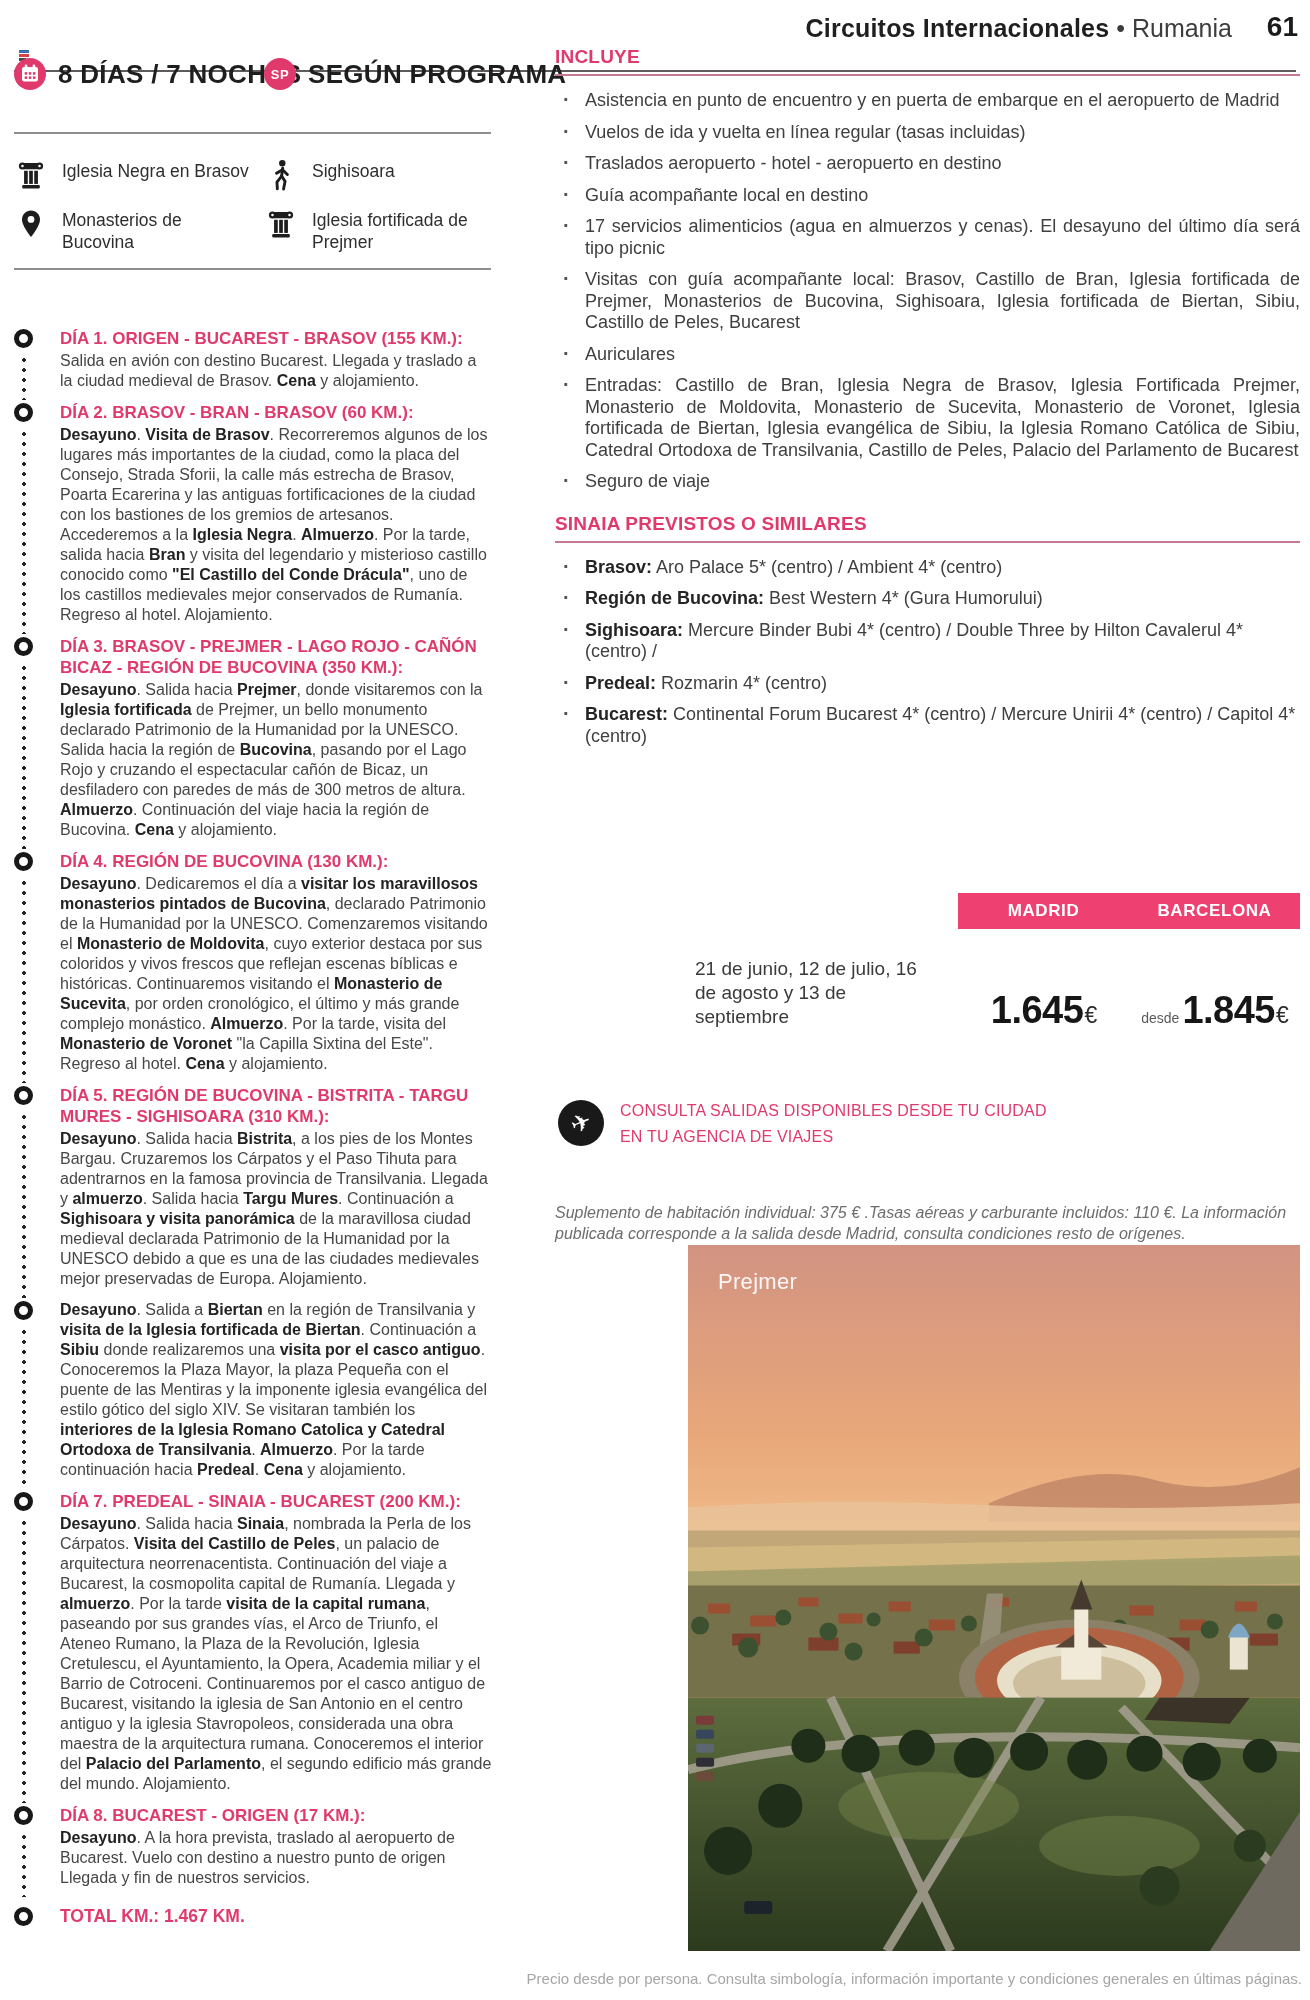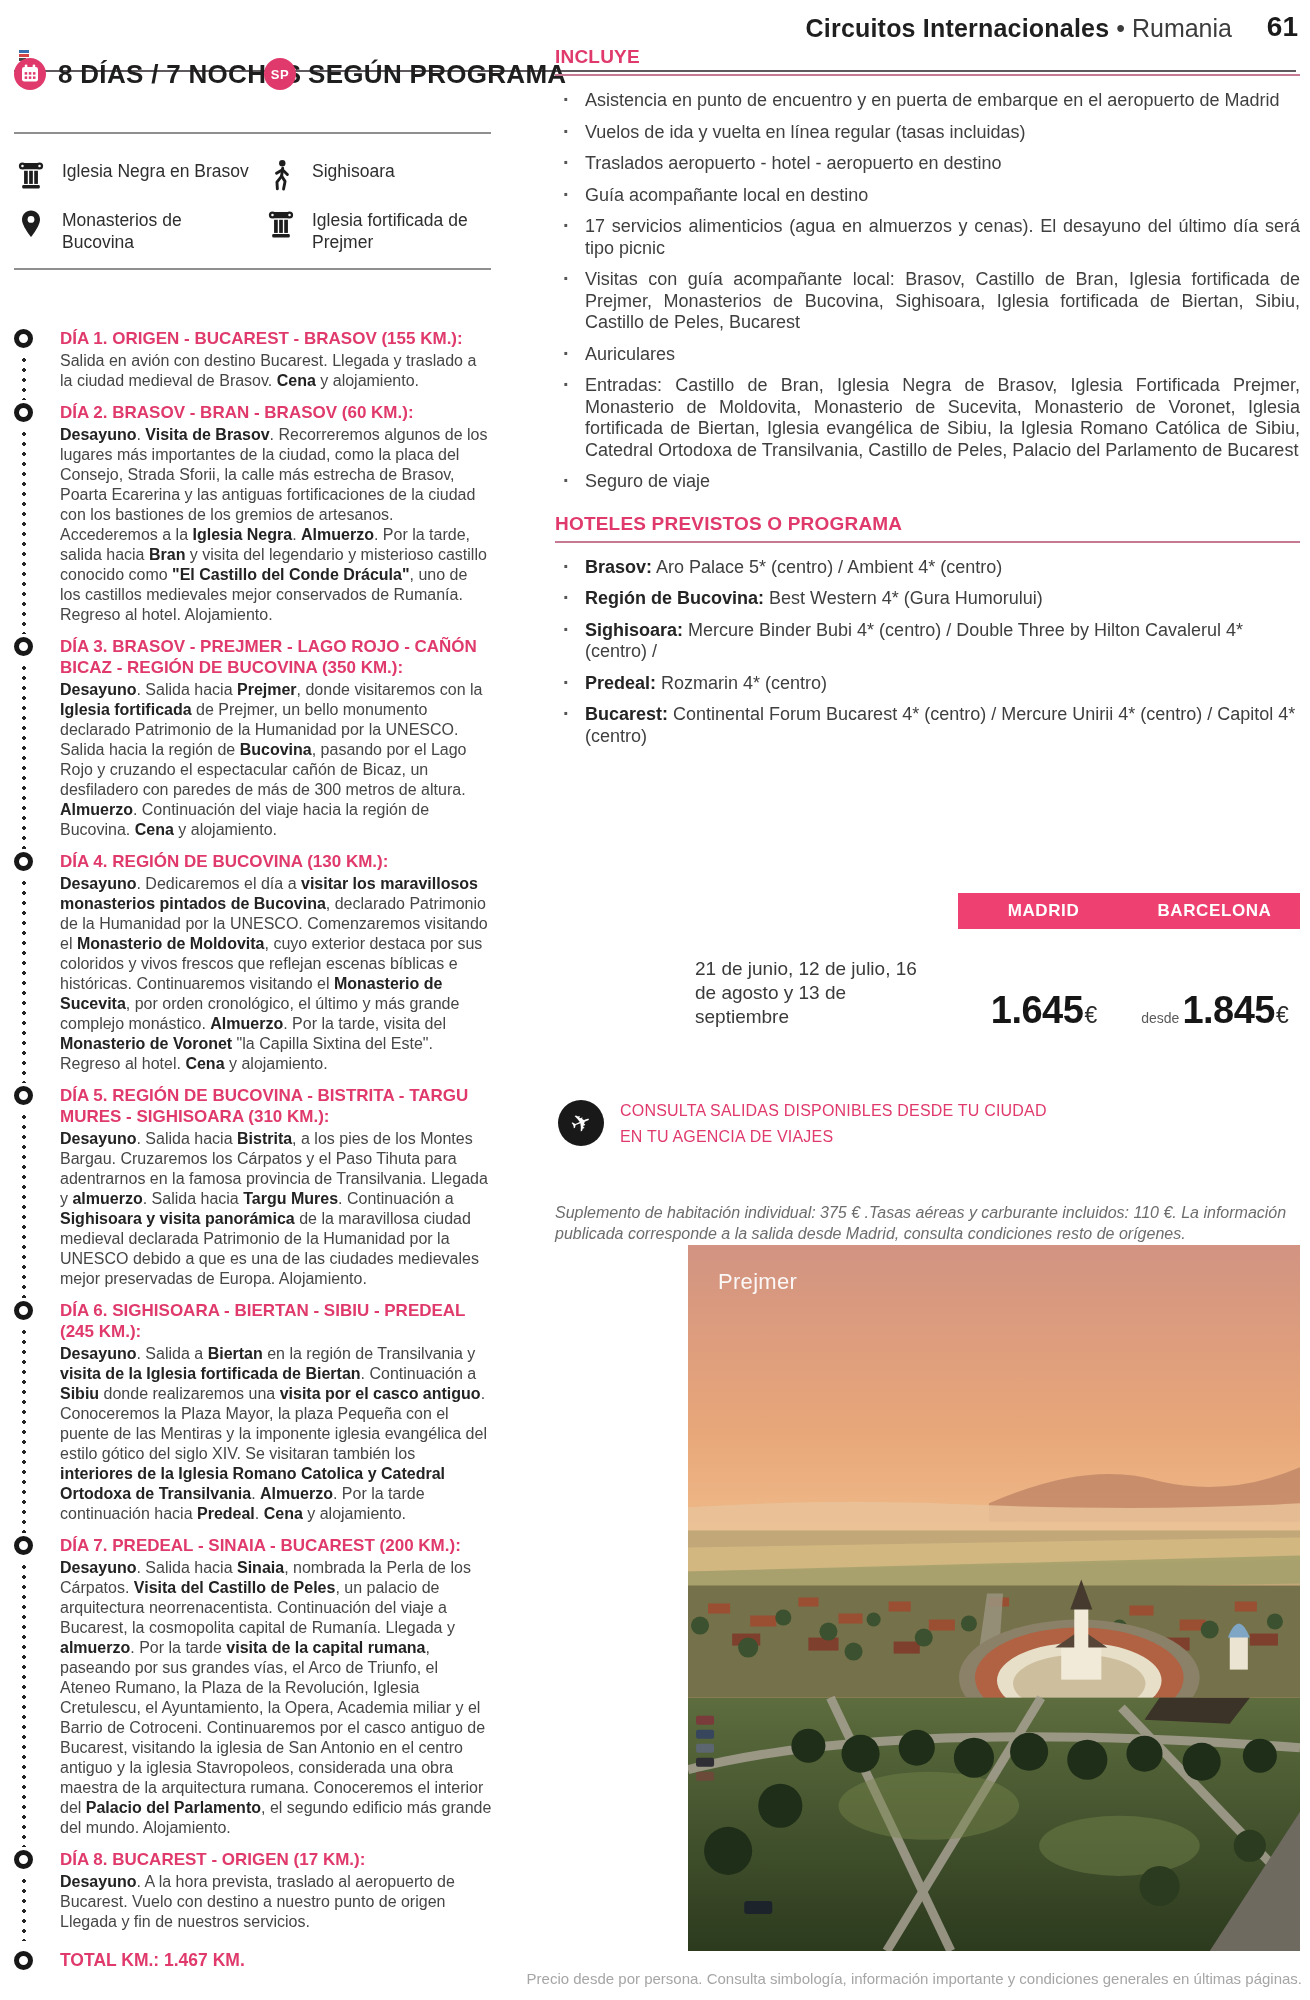--- a/index.html
+++ b/index.html
@@ -277,7 +277,7 @@
     </ul>
 
     <div class="hotels-block">
-      <h2 class="sec-heading">HOTELES PREVISTOS O PROGRAMA</h2>
+      <h2 class="sec-heading">SINAIA PREVISTOS O SIMILARES</h2>
       <div class="rule-pink"></div>
       <ul class="plain-list hotels-list">
         <li><b>Brasov:</b> Aro Palace 5* (centro) / Ambient 4* (centro)</li>

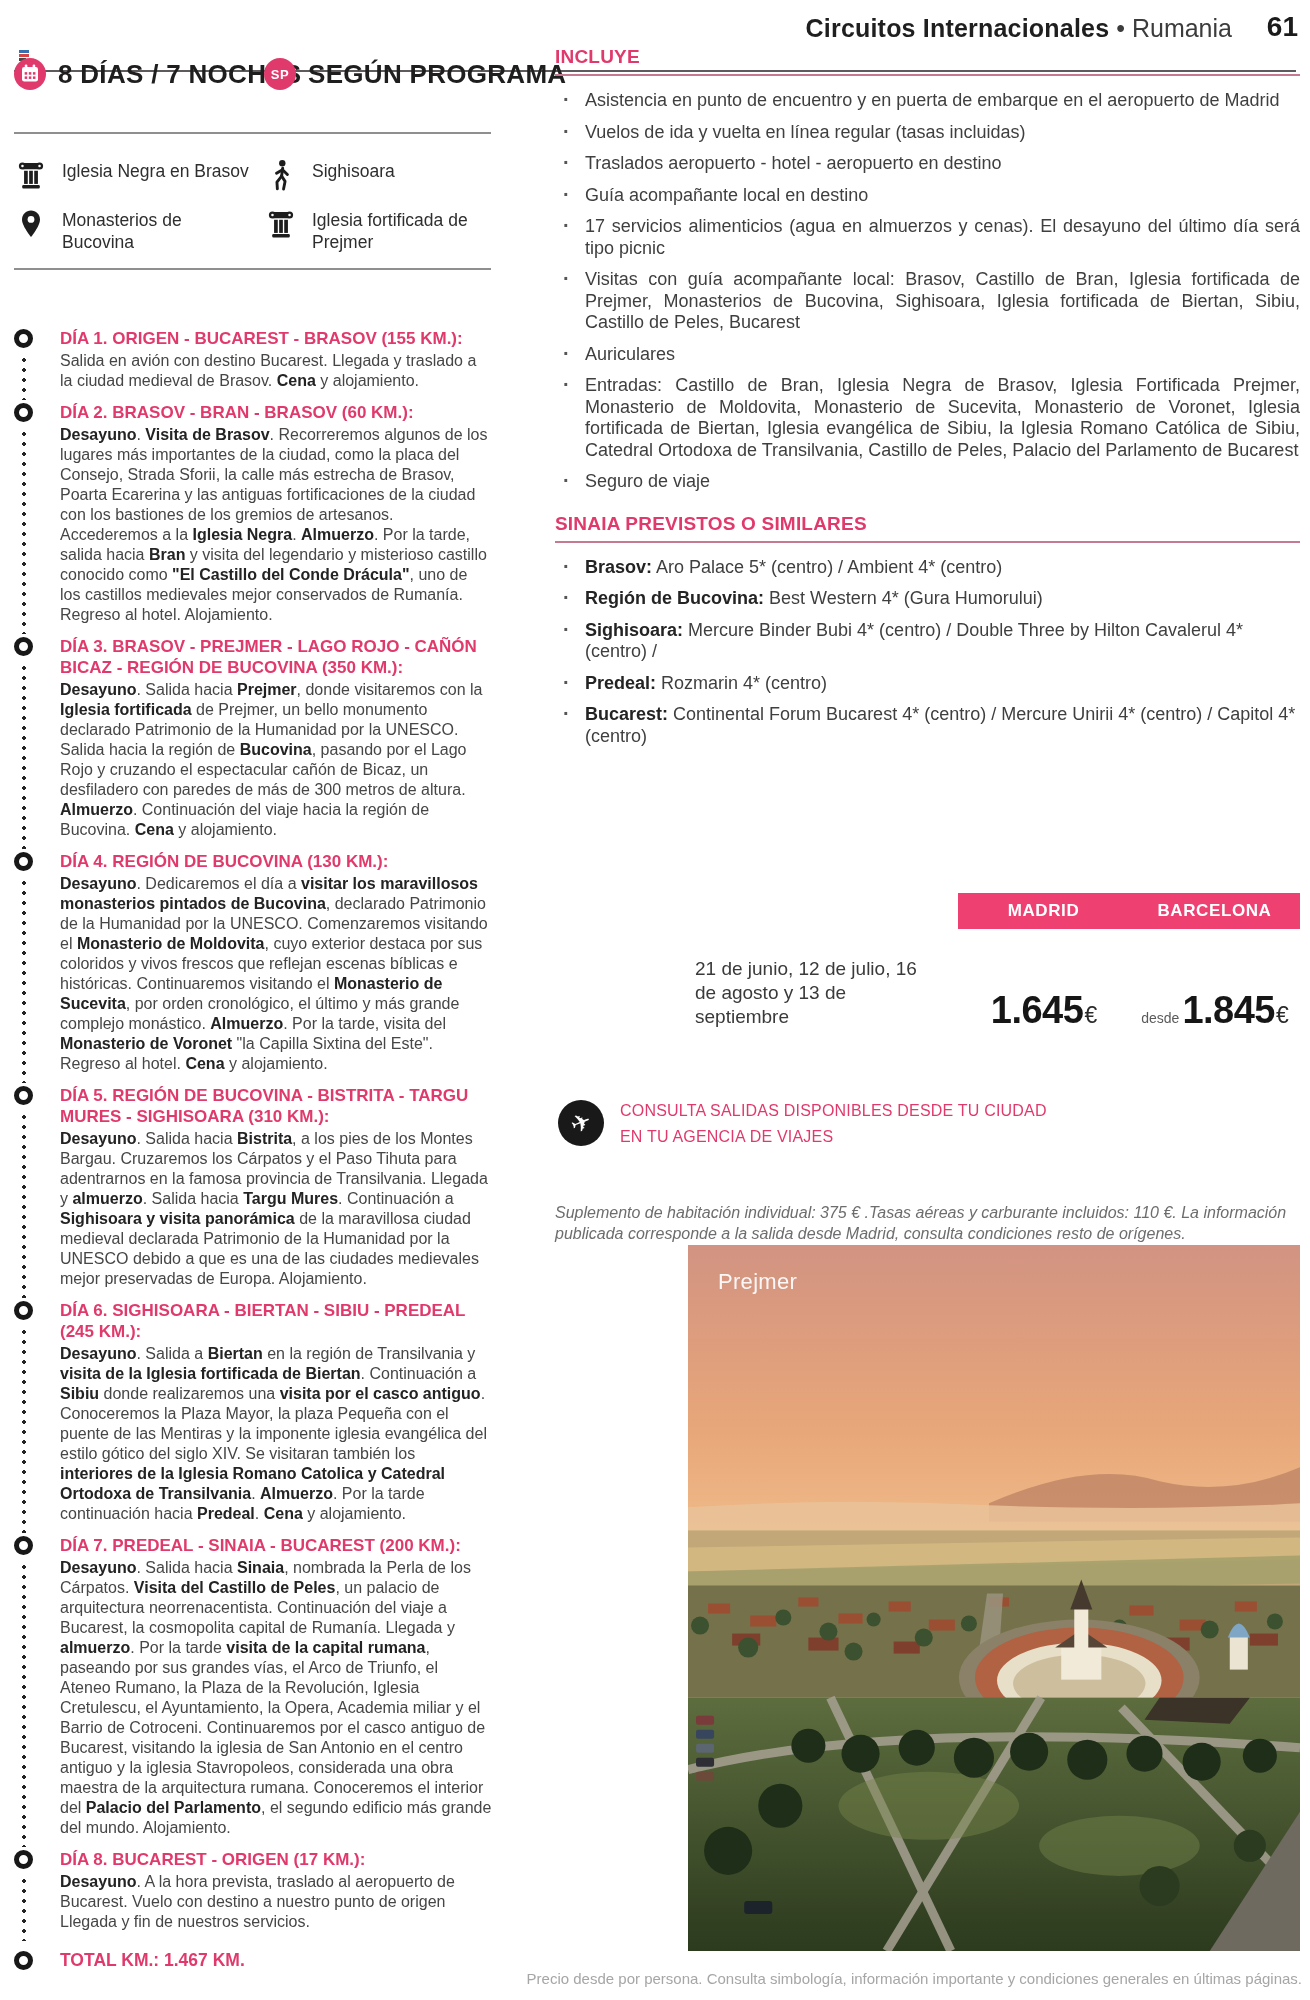--- a/index.html
+++ b/index.html
@@ -241,7 +241,6 @@
       </div>
       <div class="day">
         <span class="dot"></span>
-        <h3 class="day-title">DÍA 6. SIGHISOARA - BIERTAN - SIBIU - PREDEAL (245 KM.):</h3>
         <p class="day-body"><b>Desayuno</b>. Salida a <b>Biertan</b> en la región de Transilvania y <b>visita de la Iglesia fortificada de Biertan</b>. Continuación a <b>Sibiu</b> donde realizaremos una <b>visita por el casco antiguo</b>. Conoceremos la Plaza Mayor, la plaza Pequeña con el puente de las Mentiras y la imponente iglesia evangélica del estilo gótico del siglo XIV. Se visitaran también los <b>interiores de la Iglesia Romano Catolica y Catedral Ortodoxa de Transilvania</b>. <b>Almuerzo</b>. Por la tarde continuación hacia <b>Predeal</b>. <b>Cena</b> y alojamiento.</p>
       </div>
       <div class="day">

